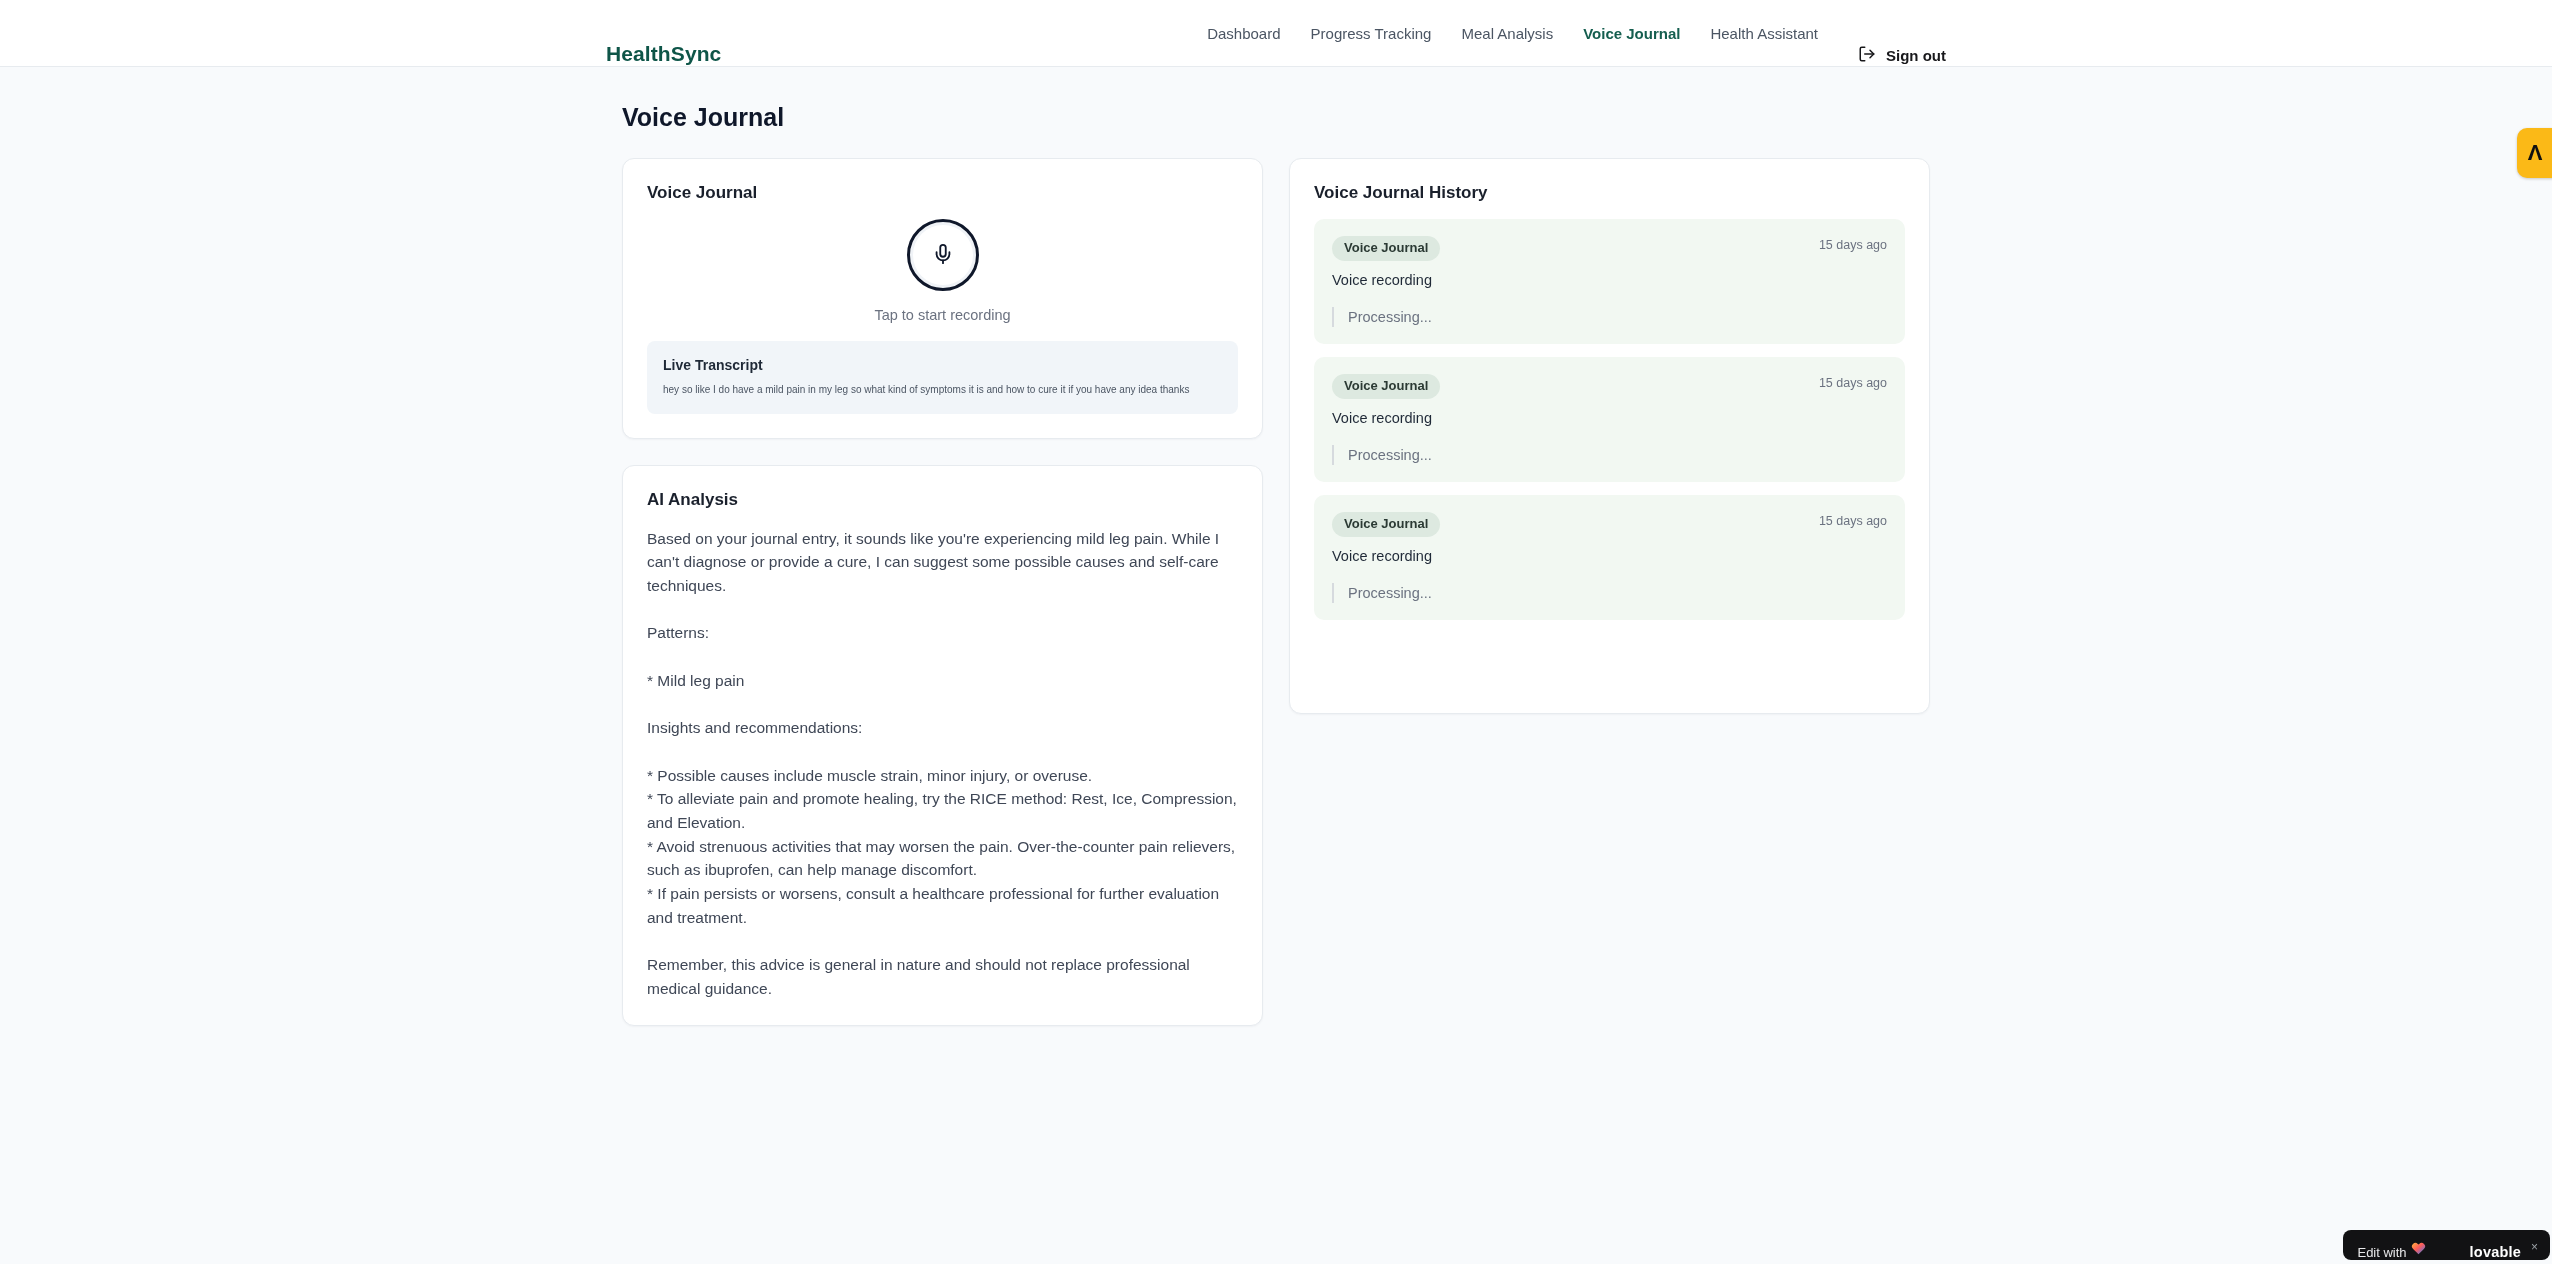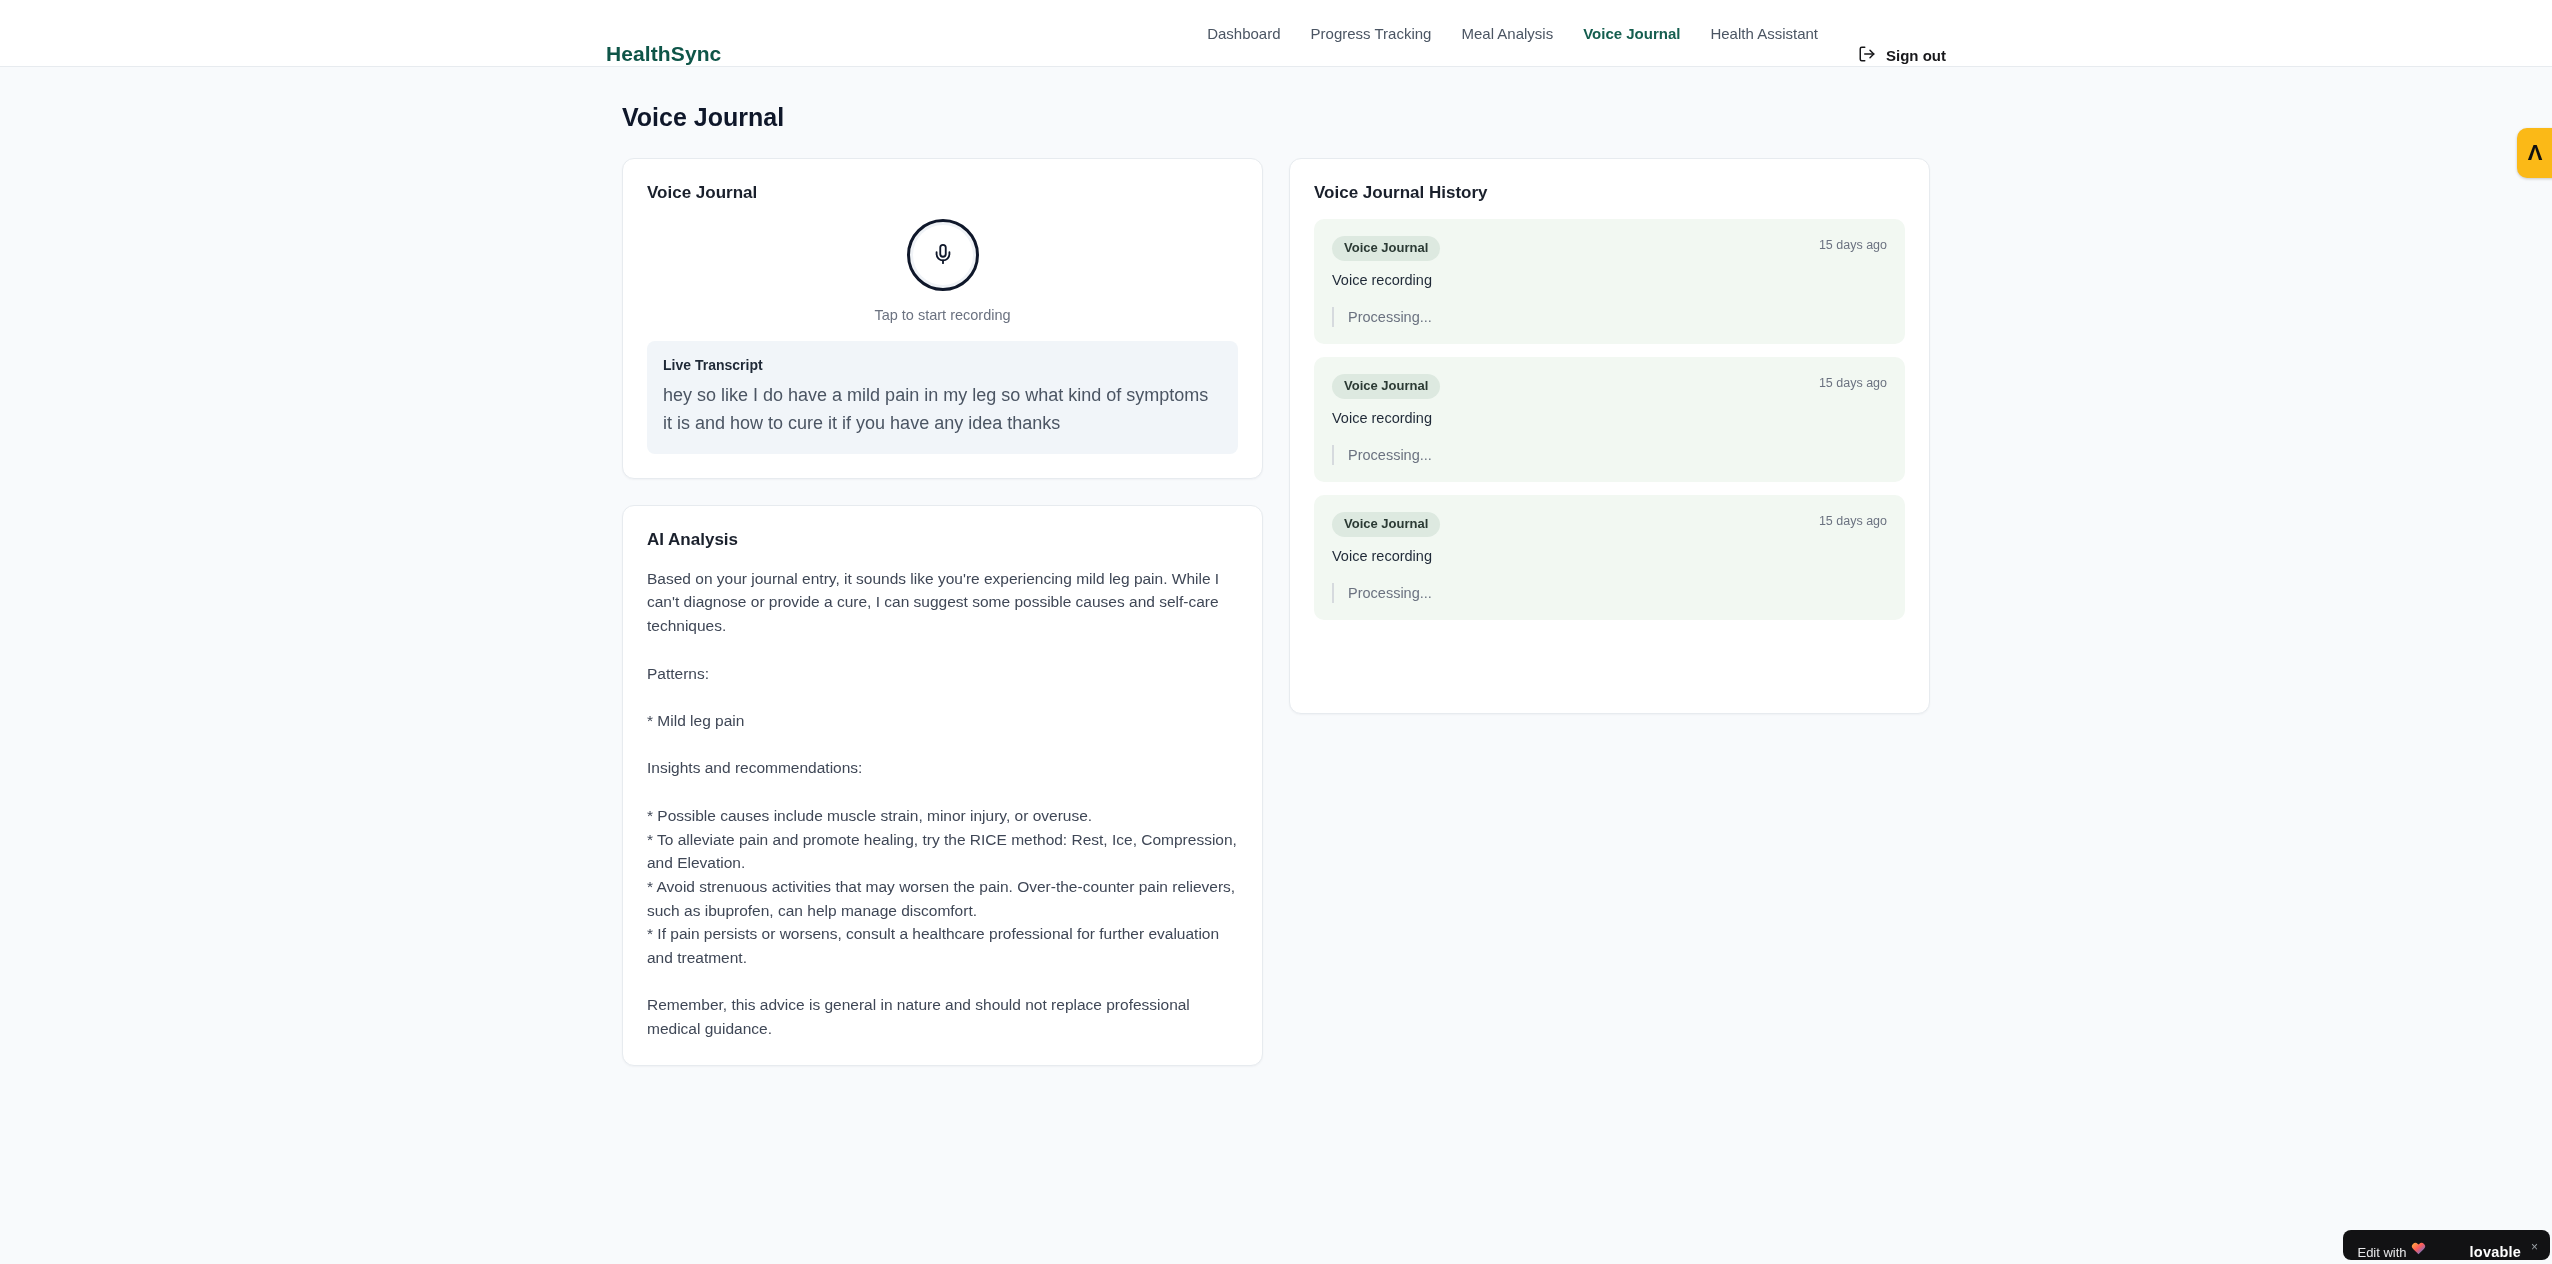--- a/index.html
+++ b/index.html
@@ -43,7 +43,7 @@
     margin-top:18px; background:#f1f5f9; border-radius:8px; padding:16px; width:100%;
   }
   .transcript-label { font-size:14px; font-weight:700; color:#1f2937; }
-  .transcript-text { margin-top:9px; font-size:18px; color:#4b5563; line-height:1.55; }
+  .transcript-text { margin-top:9px; font-size:10px; color:#4b5563; line-height:1.55; }
   
   .analysis-card { margin-top:26px; }
   .analysis-text { margin-top:17px; font-size:15.5px; color:#3f4756; line-height:1.53; white-space:pre-line; }

